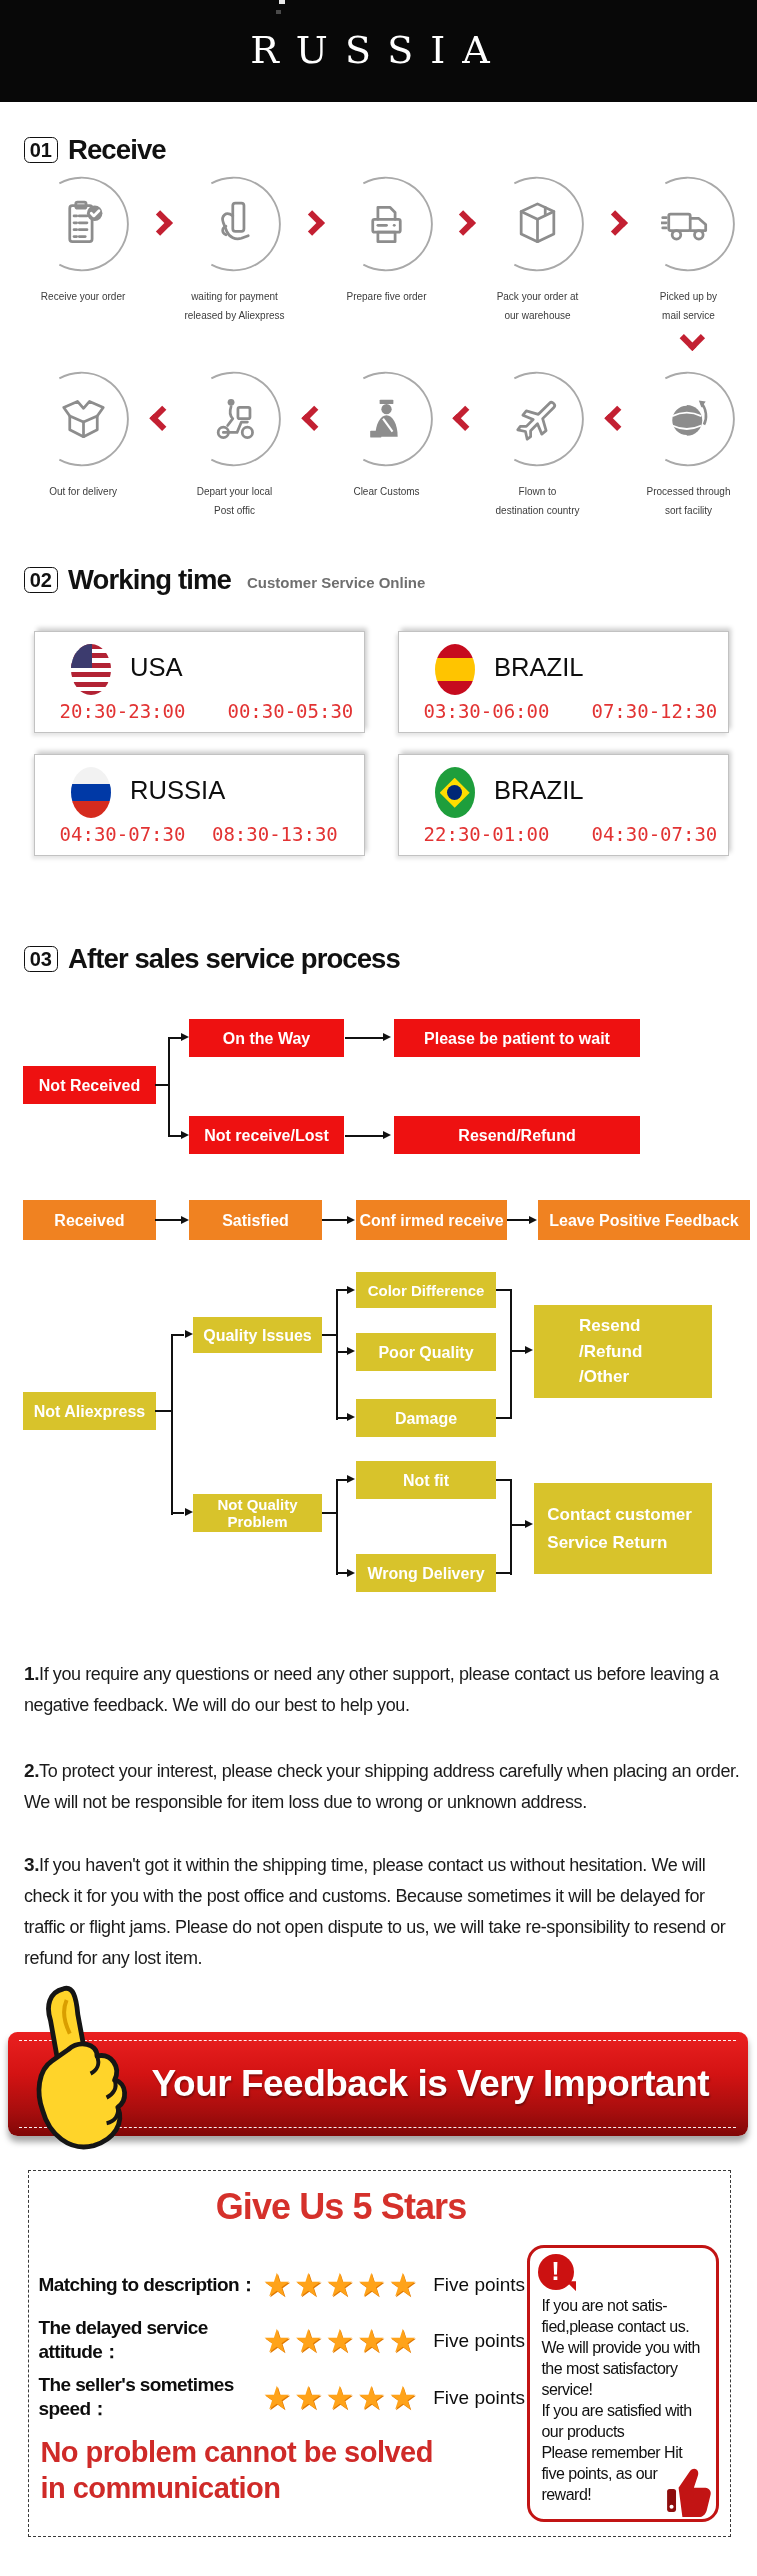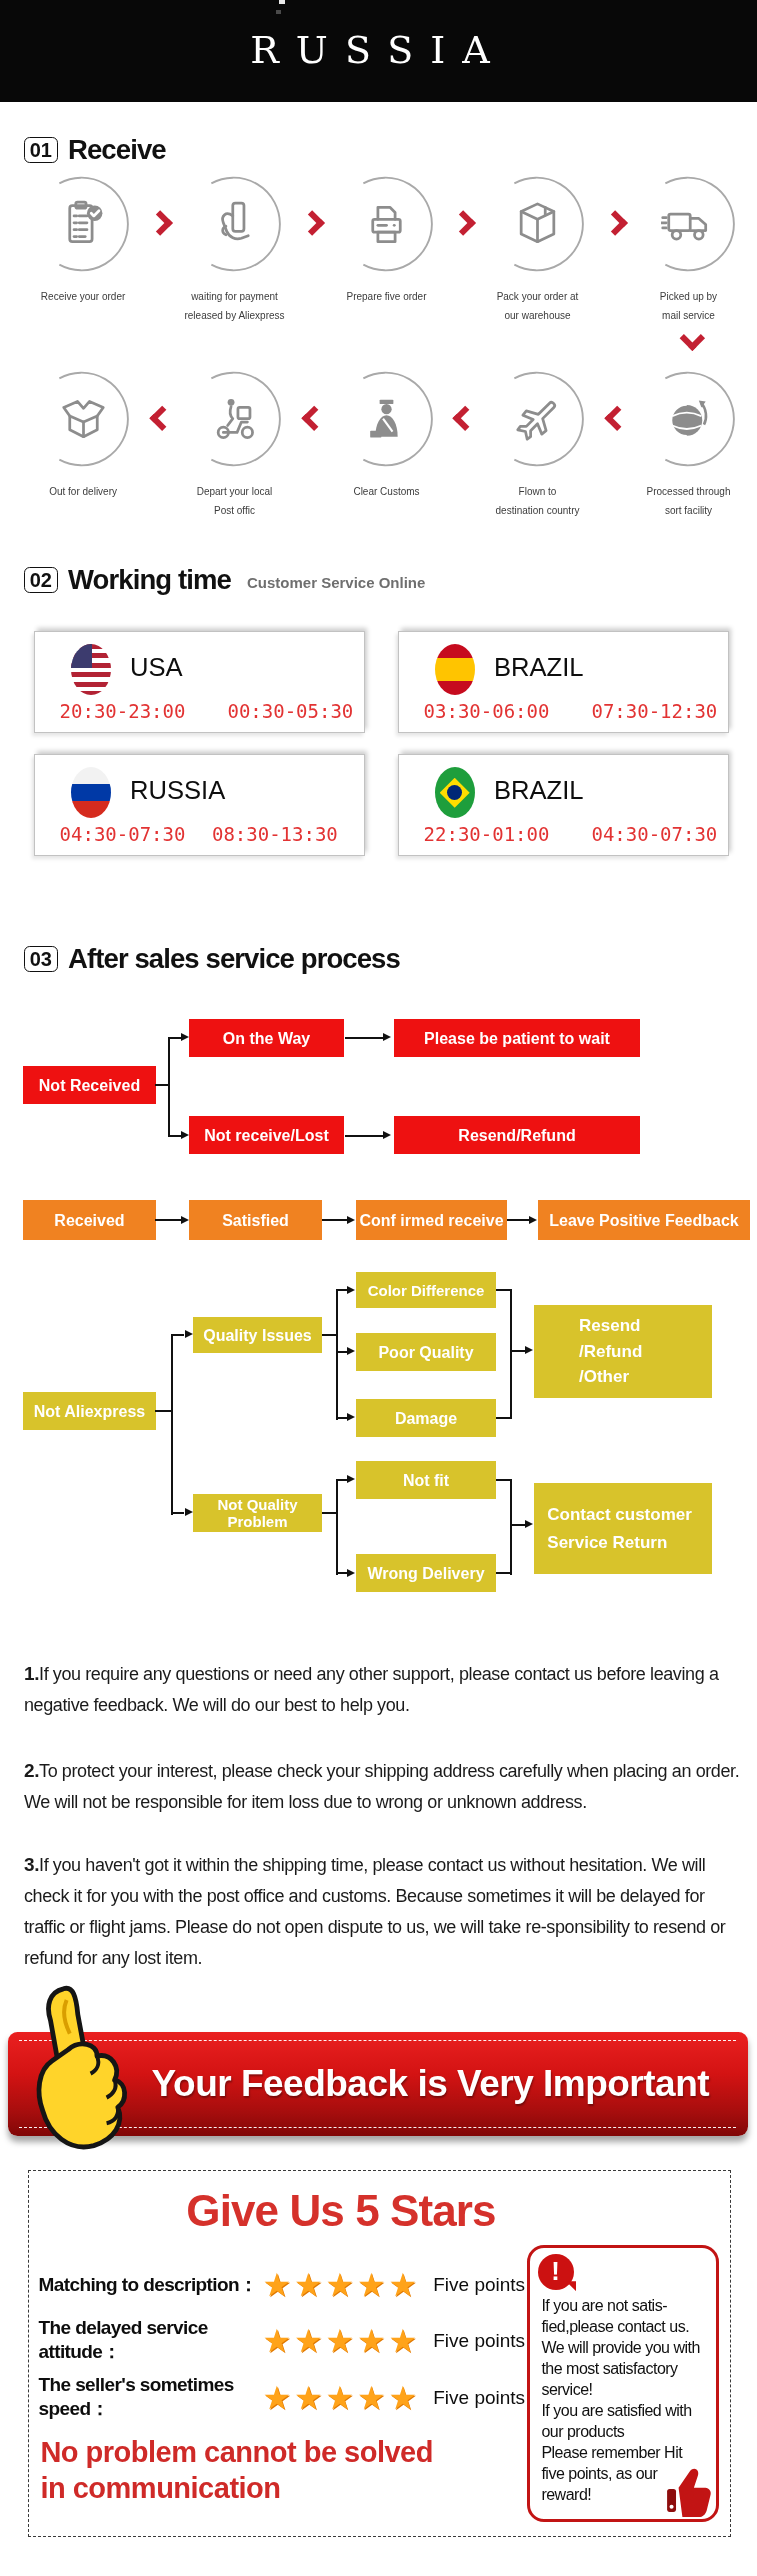--- a/index.html
+++ b/index.html
@@ -85,7 +85,7 @@
   .stars-box{position:absolute;left:28px;top:2170px;width:701px;height:365px;
              border:1.9px dashed #3a3a3a;background:#fff;}
   .stars-title{position:absolute;left:66px;top:15px;width:492px;text-align:center;
-               font-size:44px;font-weight:bold;color:#d5312b;letter-spacing:-0.9px;}
+               font-size:36px;font-weight:bold;color:#d5312b;letter-spacing:-0.9px;}
   .star-row{position:absolute;left:9.5px;display:flex;align-items:center;height:38px;}
   .star-label{font-size:19px;font-weight:bold;color:#0d0d0d;width:224px;letter-spacing:-0.6px;}
   .star-glyphs{font-family:"DejaVu Sans",sans-serif;font-size:32px;letter-spacing:2.8px;

